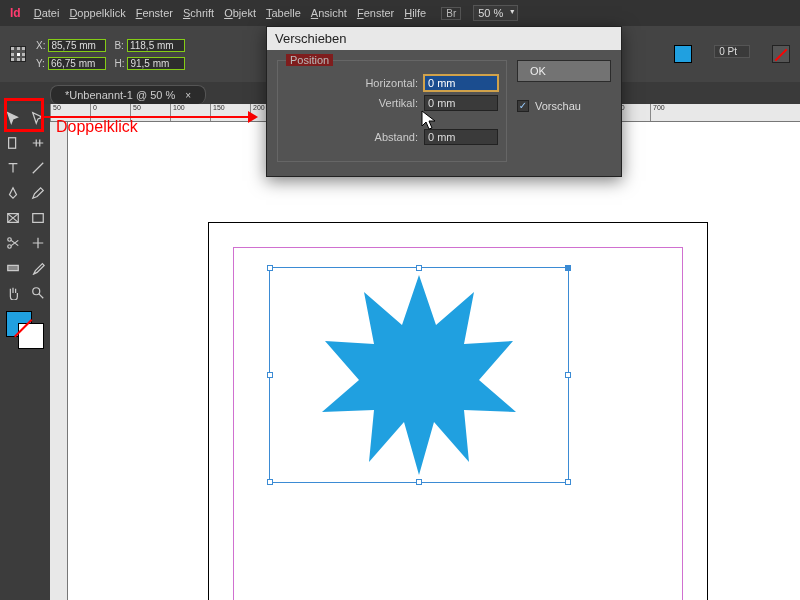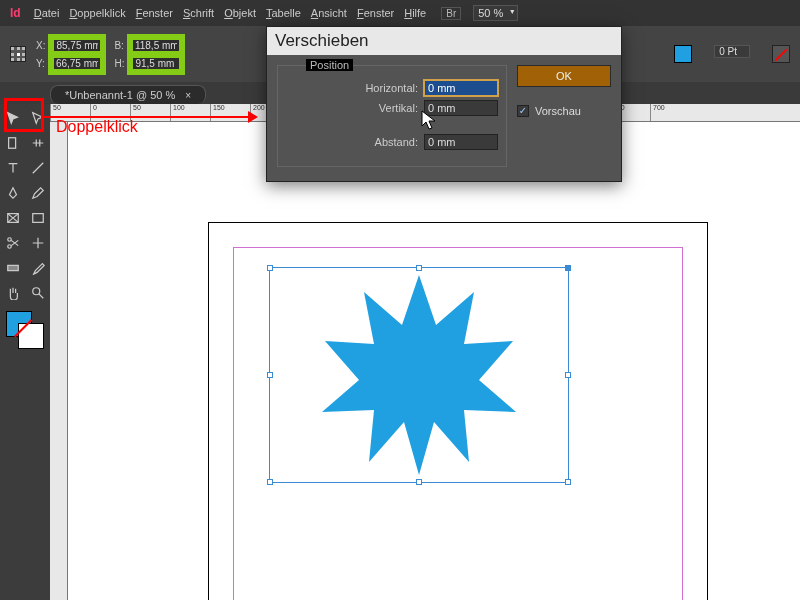--- a/index.html
+++ b/index.html
@@ -17,7 +17,7 @@
   .refpoint span { width: 3px; height: 3px; background: #bbb; position: absolute; }
   .ctl-grid { display: grid; grid-template-columns: auto auto; grid-auto-rows: 15px; gap: 3px 8px; font-size: 10px; color: #ccc; }
   .ctl-grid .pair { display: flex; align-items: center; gap: 3px; }
-  .ctl-grid input { width: 58px; font-size: 10px; background: #2d2d2d; border: 6px solid #84cc16; color: #ddd; padding: 0 2px; }
+  .ctl-grid input { width: 58px; font-size: 10px; background: #2d2d2d; border: 1px solid #84cc16; color: #ddd; padding: 0 2px; }
   .ctl-extras { margin-left: auto; display: flex; gap: 22px; align-items: flex-start; }
   .swatch { width: 18px; height: 18px; }
   .sw-blue { background: #20a0e0; border: 1px solid #000; }

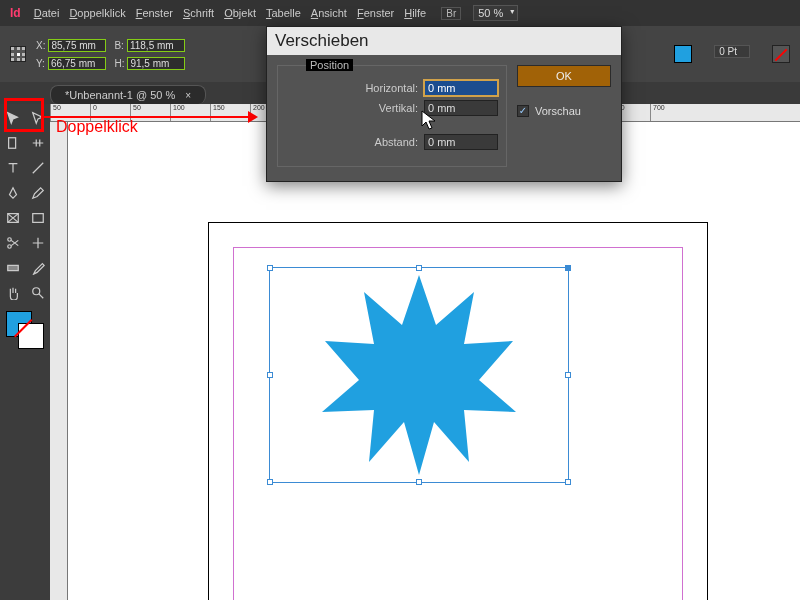--- a/index.html
+++ b/index.html
@@ -51,7 +51,7 @@
   .star { position: absolute; left: 50%; top: 50%; transform: translate(-50%, -50%); }
 
   .dialog { position: absolute; left: 266px; top: 26px; width: 356px; background: #535353; border: 1px solid #222; box-shadow: 0 4px 16px rgba(0,0,0,.5); z-index: 10; color: #ddd; font-size: 11px; }
-  .dlg-title { background: #e8e8e8; color: #222; font-size: 17px; padding: 4px 8px; }
+  .dlg-title { background: #e8e8e8; color: #222; font-size: 13px; padding: 4px 8px; }
   .dlg-body { display: flex; padding: 10px 10px 14px 10px; gap: 10px; }
   .fieldset { border: 1px solid #666; padding: 10px 8px 12px 8px; position: relative; flex: 1; }
   .legend { position: absolute; top: -7px; left: 8px; background: #000000; padding: 0 4px; color: #bbb; font-size: 11px; margin-left: 20px; }

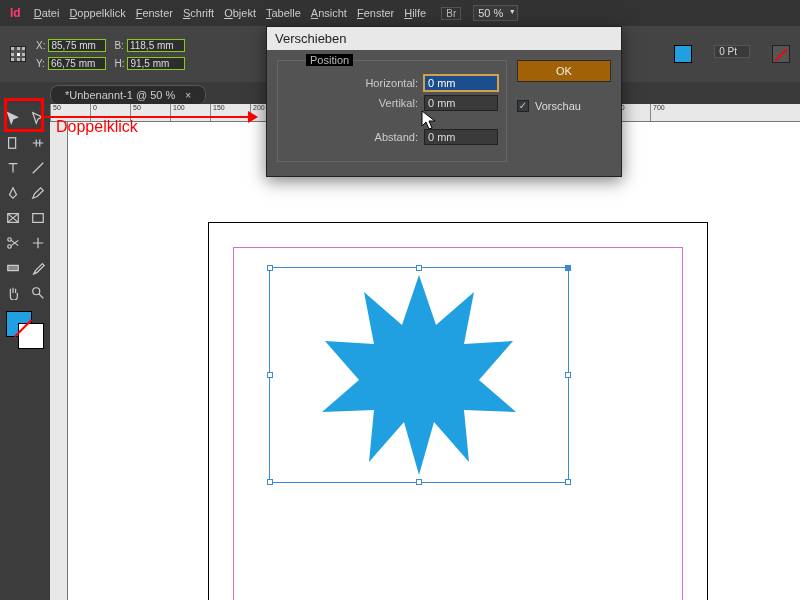--- a/index.html
+++ b/index.html
@@ -54,7 +54,7 @@
   .dlg-title { background: #e8e8e8; color: #222; font-size: 13px; padding: 4px 8px; }
   .dlg-body { display: flex; padding: 10px 10px 14px 10px; gap: 10px; }
   .fieldset { border: 1px solid #666; padding: 10px 8px 12px 8px; position: relative; flex: 1; }
-  .legend { position: absolute; top: -7px; left: 8px; background: #000000; padding: 0 4px; color: #bbb; font-size: 11px; margin-left: 20px; }
+  .legend { position: absolute; top: -7px; left: 8px; background: #7f1d1d; padding: 0 4px; color: #bbb; font-size: 11px; }
   .row { display: flex; align-items: center; justify-content: flex-end; gap: 6px; margin: 4px 0; }
   .row label { color: #ccc; margin-left: 40px; }
   .row input { width: 74px; background: #3a3a3a; border: 1px solid #222; color: #ddd; font-size: 11px; padding: 1px 3px; }

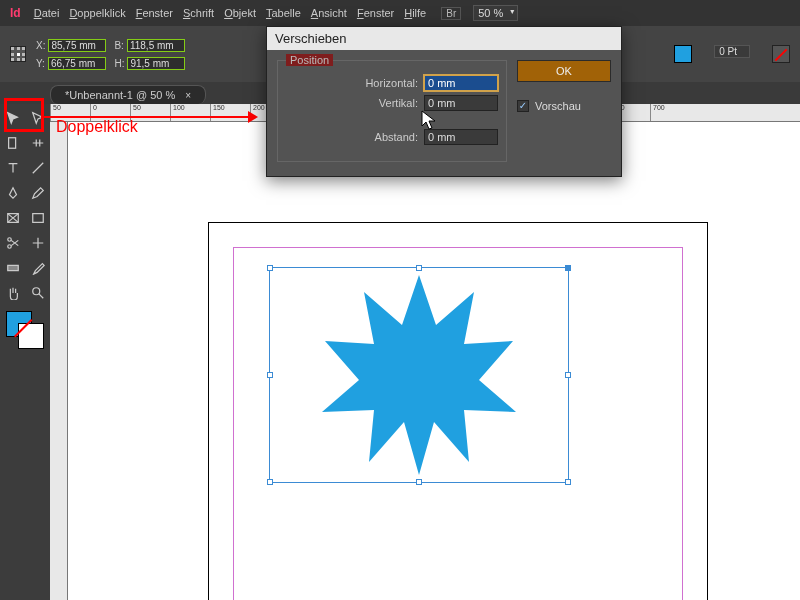--- a/index.html
+++ b/index.html
@@ -60,7 +60,7 @@
   .row input { width: 74px; background: #3a3a3a; border: 1px solid #222; color: #ddd; font-size: 11px; padding: 1px 3px; }
   .row input.hl { background: #1b4d8f; border: 1px solid #d1a24a; box-shadow: 0 0 0 1px #d1a24a; color: #fff; }
   .btncol { width: 94px; display: flex; flex-direction: column; gap: 6px; }
-  .dlg-btn { background: #a16207; border: 1px solid #2b2b2b; color: #eee; font-size: 11px; padding: 4px 12px; text-align: center; cursor: pointer; }
+  .dlg-btn { background: #737373; border: 1px solid #2b2b2b; color: #eee; font-size: 11px; padding: 4px 12px; text-align: left; cursor: pointer; }
   .chk { display: flex; align-items: center; gap: 6px; margin-top: 12px; }
   .chk .box { width: 12px; height: 12px; background: #3a3a3a; border: 1px solid #222; color: #9cf; font-size: 10px; line-height: 10px; text-align: center; }
 

